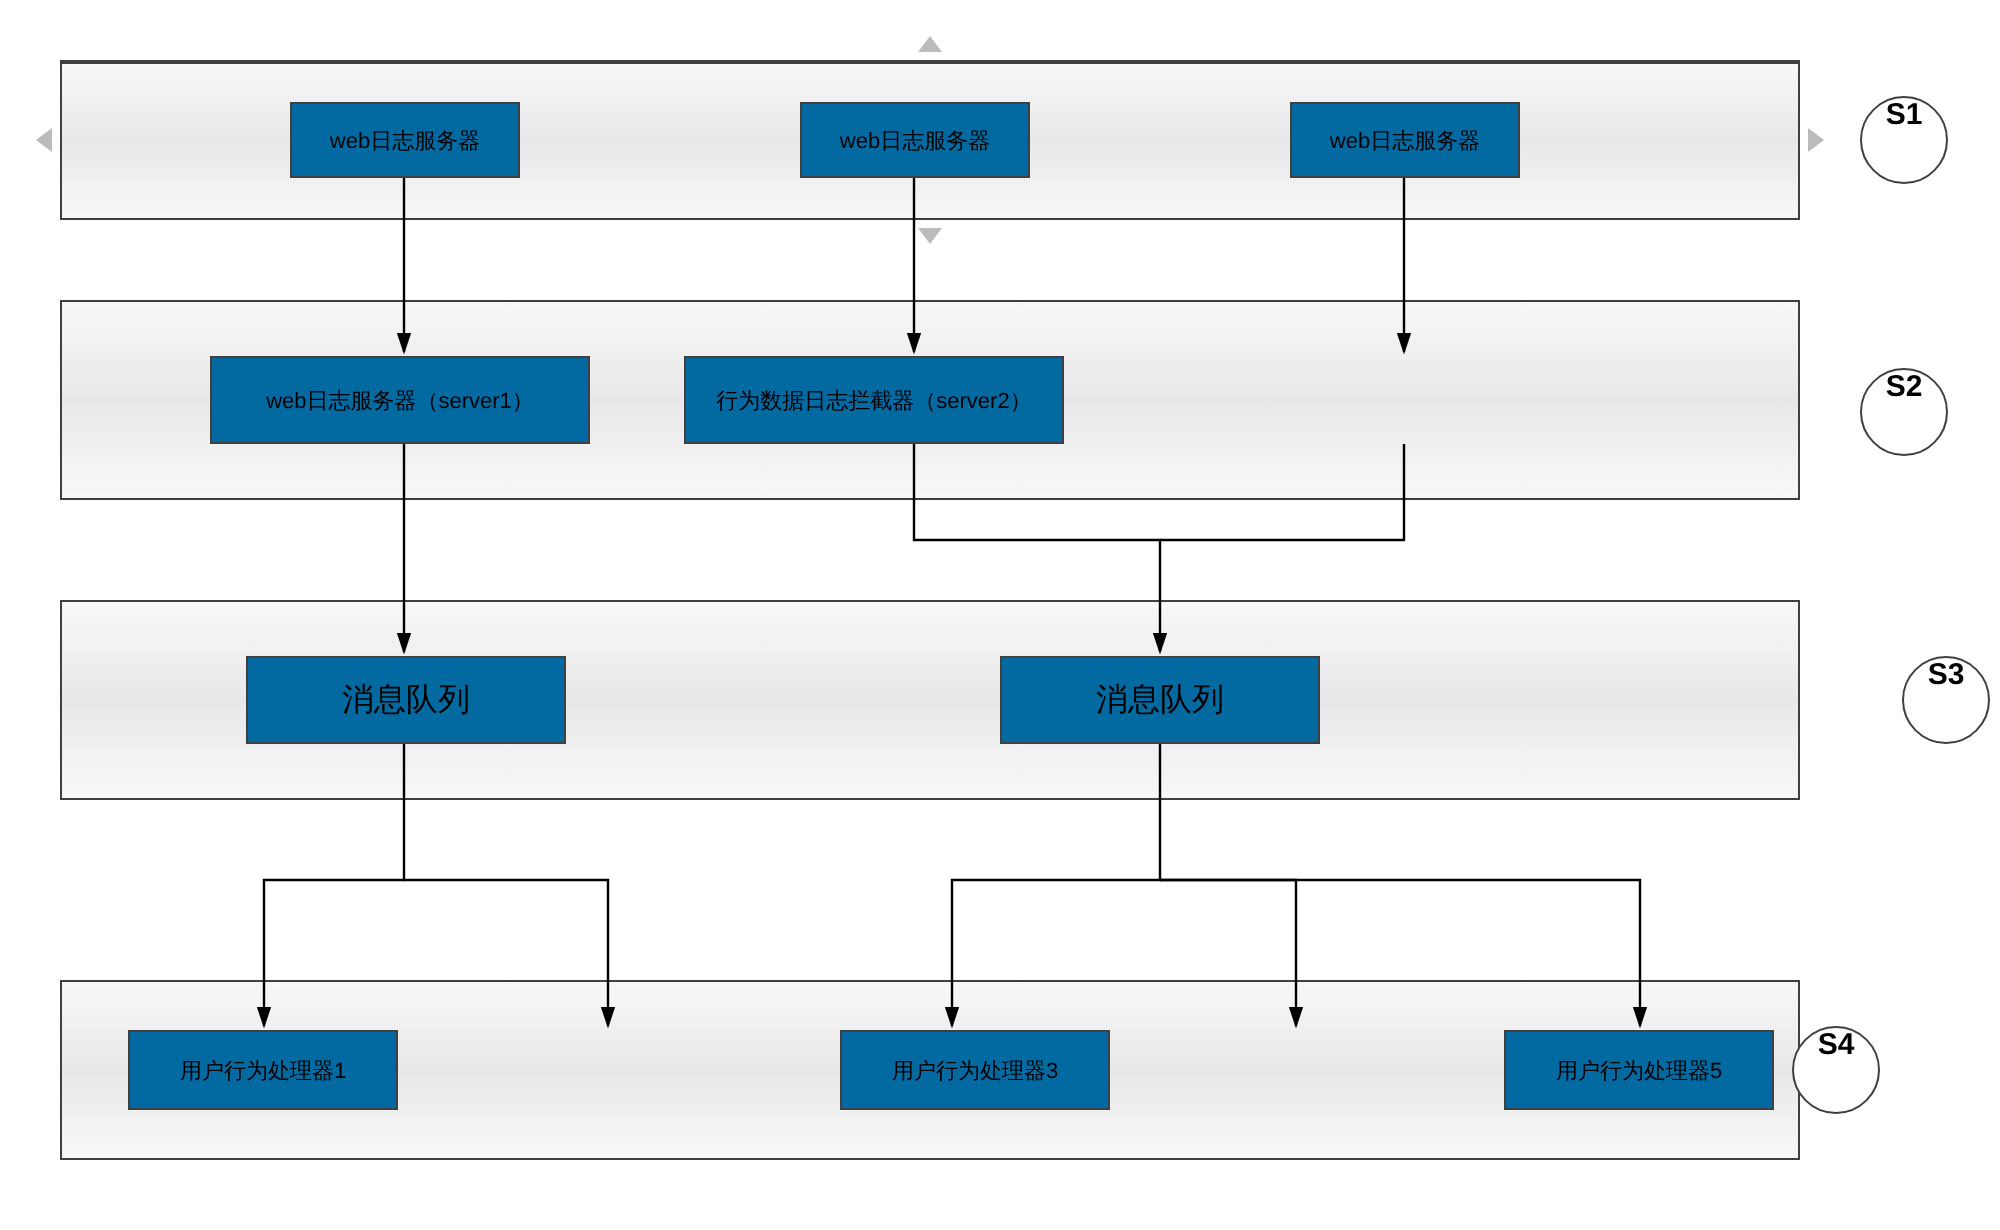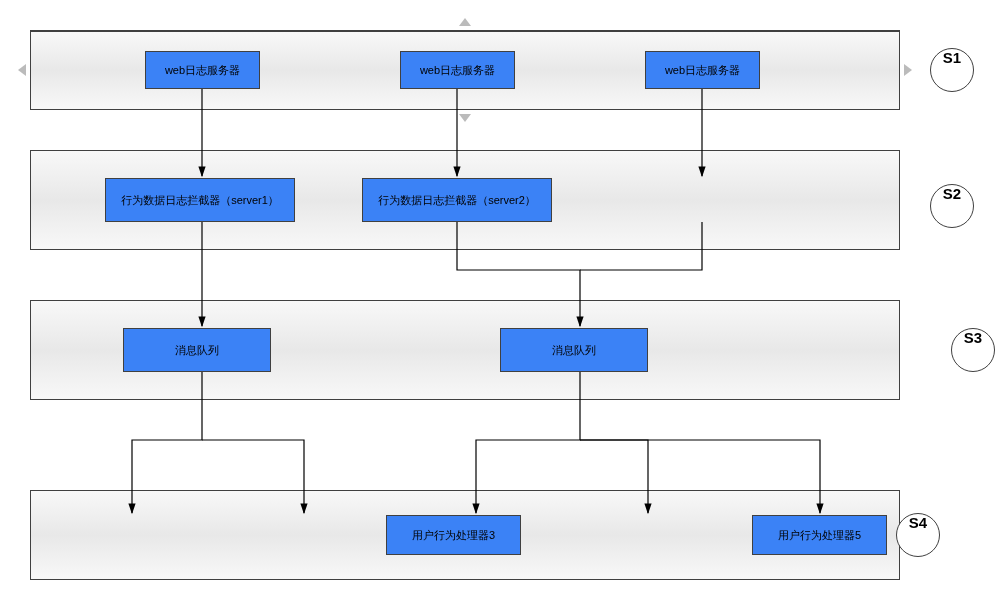--- a/index.html
+++ b/index.html
@@ -10,7 +10,7 @@
 .layer.s2{left:30px;top:150px;width:870px;height:100px}
 .layer.s3{left:30px;top:300px;width:870px;height:100px}
 .layer.s4{left:30px;top:490px;width:870px;height:90px}
-.box{position:absolute;border:1.5px solid #404040;background:#3b82f6;display:flex;align-items:center;justify-content:center;font-size:11px;text-align:center;padding:4px}
+.box{position:absolute;border:1.5px solid #404040;background:#0369a1;display:flex;align-items:center;justify-content:center;font-size:11px;text-align:center;padding:4px}
 .box.small{width:115px;height:38px}
 .box.med{width:190px;height:44px;font-size:11px}
 .box.q{width:148px;height:44px;font-size:11px}

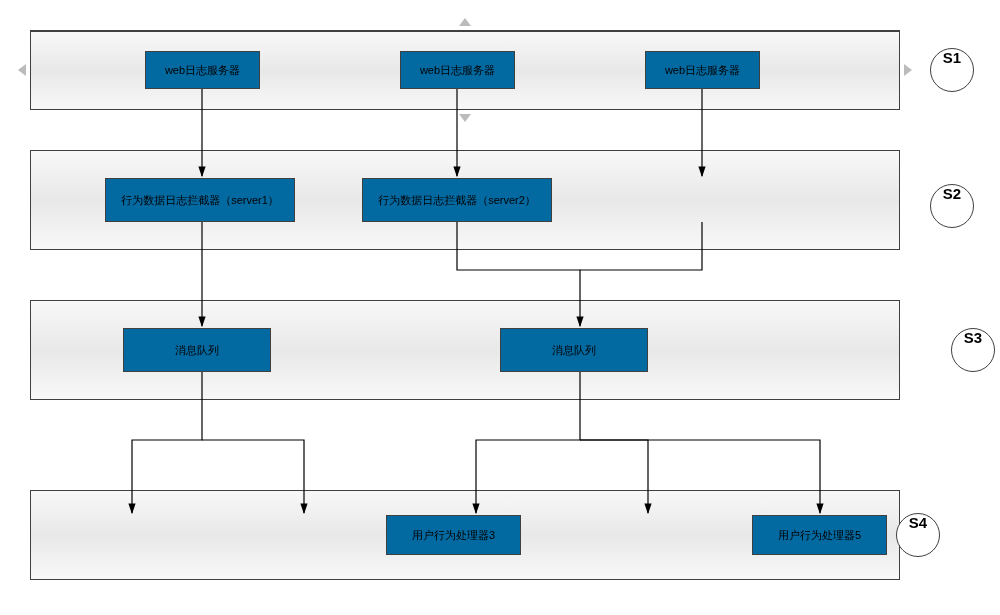--- a/index.html
+++ b/index.html
@@ -48,7 +48,7 @@
 
   <div class="layer s2"></div>
   <div class="box med" style="left:105px;top:178px">
-      <span>行为数据日志拦截器（server1）</span>
+      <span>web日志服务器（server1）</span>
     </div>
   <div class="box med" style="left:362px;top:178px">
       <span>行为数据日志拦截器（server2）</span>

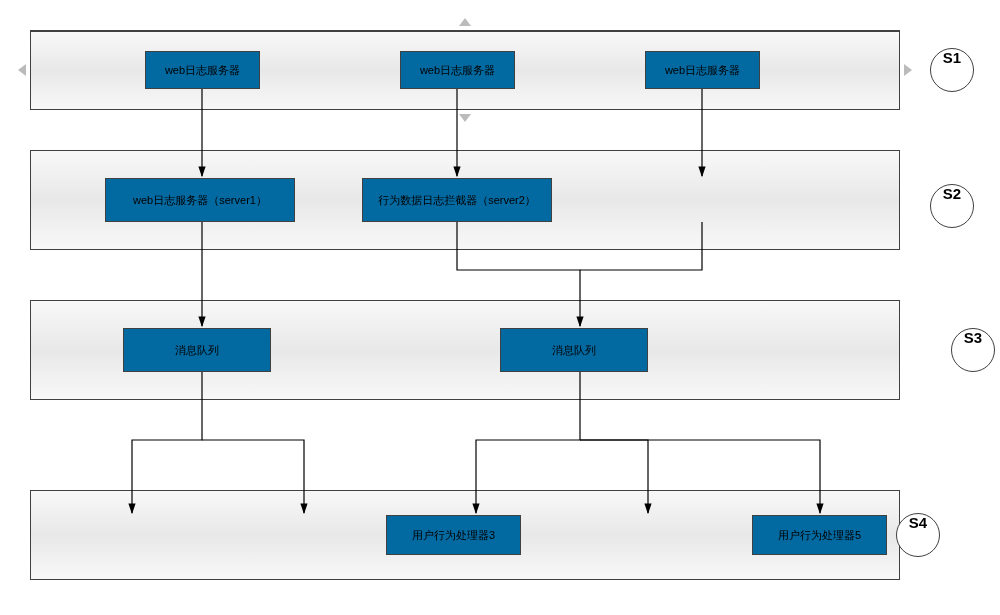--- a/index.html
+++ b/index.html
@@ -50,7 +50,7 @@
   <div class="box med" style="left:105px;top:178px">
       <span>web日志服务器（server1）</span>
     </div>
-  <div class="box med" style="left:362px;top:178px">
+  <div class="box med" style="left:342px;top:178px">
       <span>行为数据日志拦截器（server2）</span>
     </div>
   <div class="stage-label" style="left:930px;top:184px">

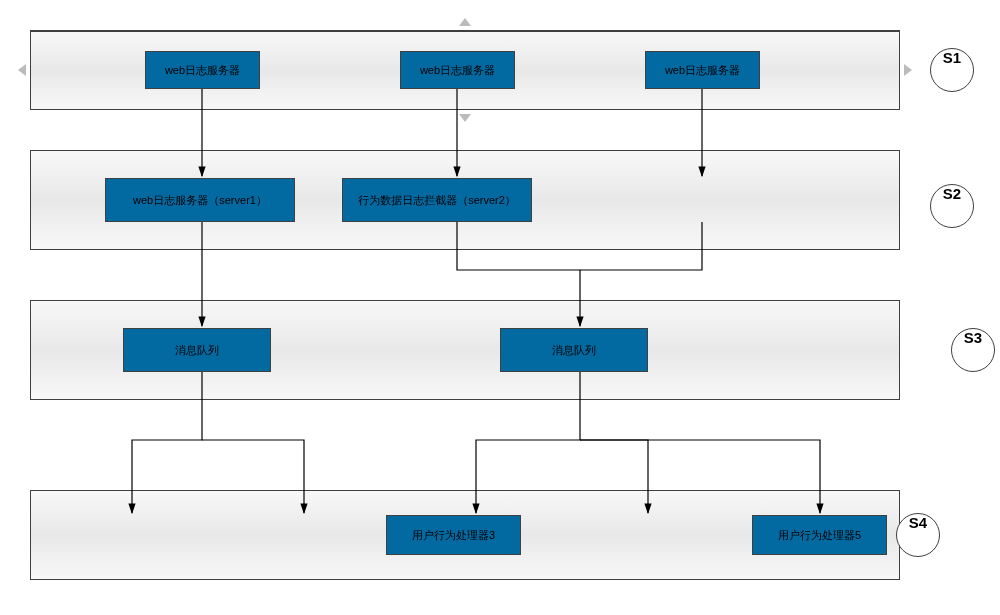--- a/index.html
+++ b/index.html
@@ -13,7 +13,7 @@
 .box{position:absolute;border:1.5px solid #404040;background:#0369a1;display:flex;align-items:center;justify-content:center;font-size:11px;text-align:center;padding:4px}
 .box.small{width:115px;height:38px}
 .box.med{width:190px;height:44px;font-size:11px}
-.box.q{width:148px;height:44px;font-size:11px}
+.box.q{width:160px;height:44px;font-size:16px}
 .box.proc{width:135px;height:40px;font-size:11px}
 .stage-label{position:absolute;width:44px;height:44px;border:1.5px solid #404040;border-radius:50%;background:#fff;display:flex;align-items:flex-start;justify-content:center;font-size:15px;font-weight:700}
 .handle{position:absolute;width:0;height:0}

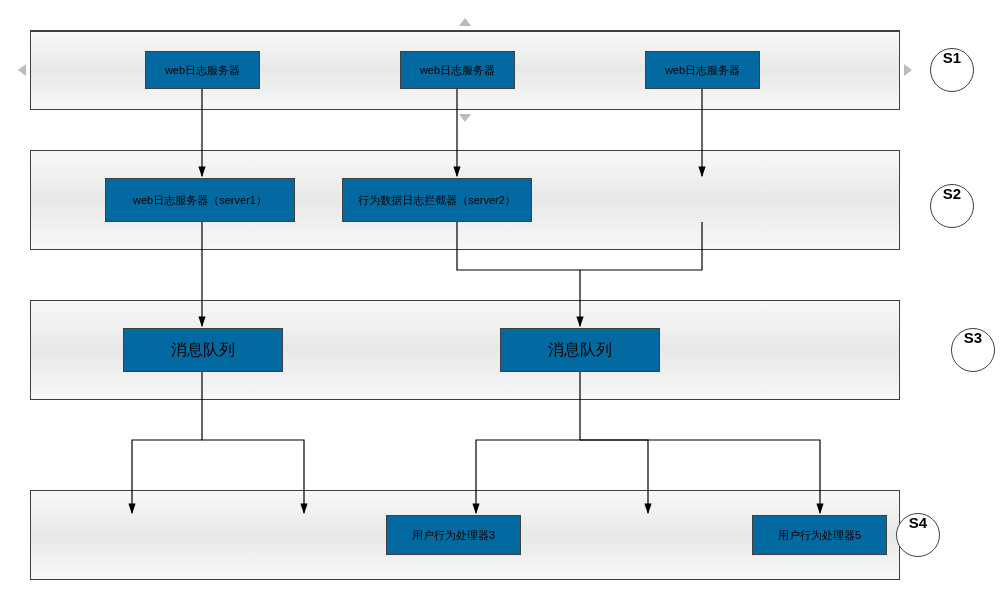--- a/index.html
+++ b/index.html
@@ -69,6 +69,9 @@
     </div>
 
   <div class="layer s4"></div>
+  <div class="box proc" style="left:64px;top:515px">
+      <span>用户行为处理器1</span>
+    </div>
   <div class="box proc" style="left:386px;top:515px">
       <span>用户行为处理器3</span>
     </div>

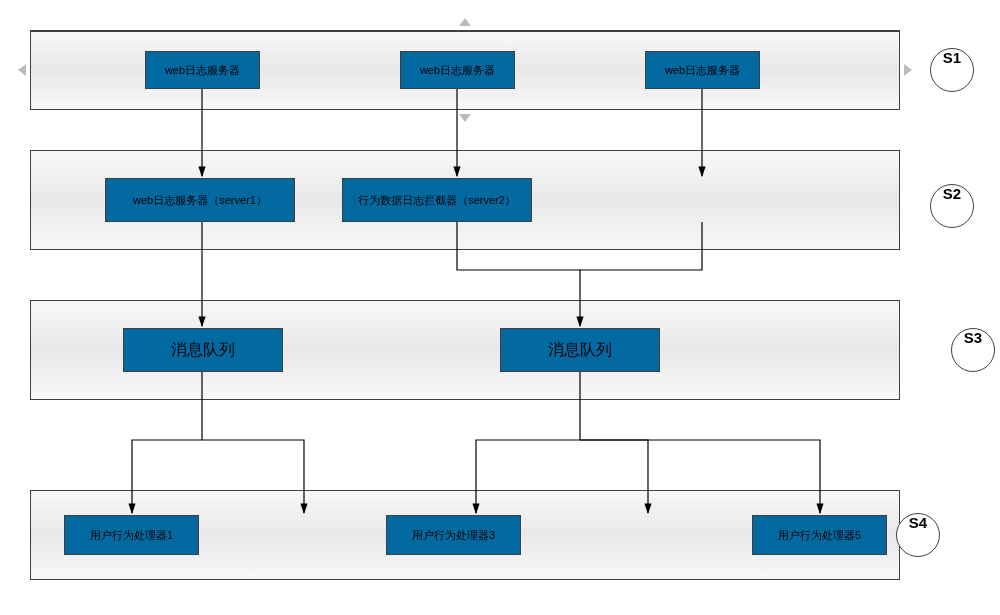--- a/index.html
+++ b/index.html
@@ -72,7 +72,7 @@
   <div class="box proc" style="left:64px;top:515px">
       <span>用户行为处理器1</span>
     </div>
-  <div class="box proc" style="left:386px;top:515px">
+  <div class="box proc" style="left:420px;top:515px">
       <span>用户行为处理器3</span>
     </div>
   <div class="box proc" style="left:752px;top:515px">

